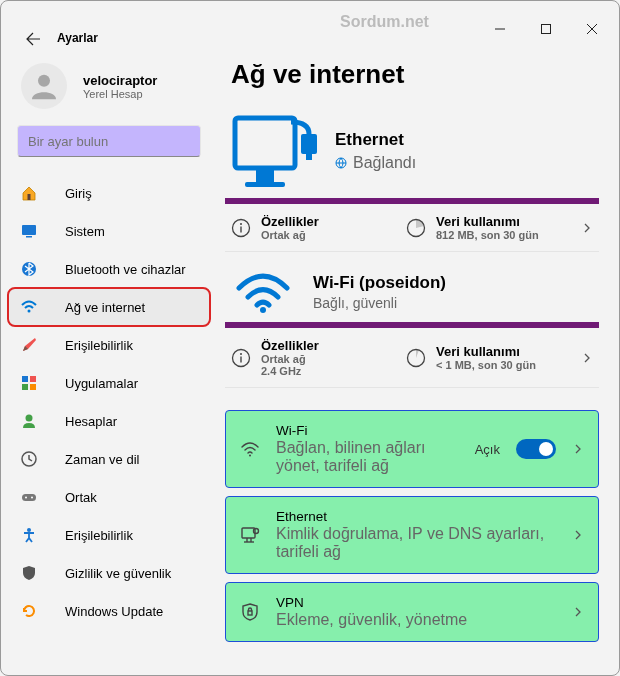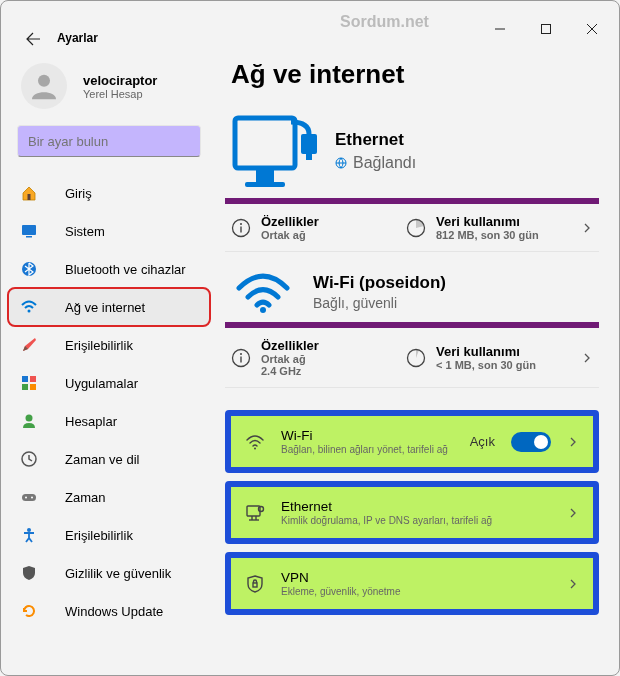--- a/index.html
+++ b/index.html
@@ -47,7 +47,7 @@
     
     .wifi-hero { display: flex; align-items: center; gap: 22px; padding: 18px 10px 8px 10px; }
     
-    .card { background: #bef264; border: 6px solid #1d4ed8; border-radius: 4px; display: flex; align-items: center; padding: 12px 14px; gap: 16px; margin-top: 8px; }
+    .card { background: #86efac; border: 1px solid #1d4ed8; border-radius: 4px; display: flex; align-items: center; padding: 12px 14px; gap: 16px; margin-top: 8px; }
     .card .ct { font-size: 13.5px; }
     .card .cs { font-size: 10px; color: #666; margin-top: 1px; }
     .card .grow { flex: 1; }

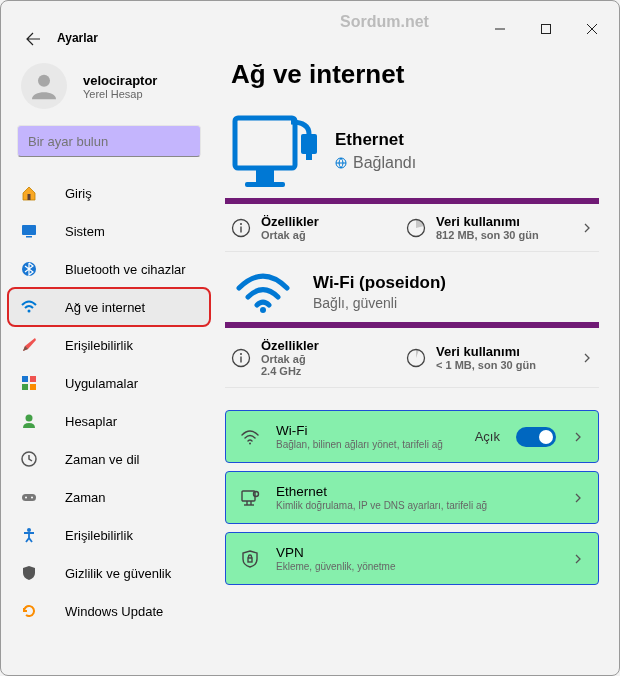--- a/index.html
+++ b/index.html
@@ -49,7 +49,7 @@
     
     .card { background: #86efac; border: 1px solid #1d4ed8; border-radius: 4px; display: flex; align-items: center; padding: 12px 14px; gap: 16px; margin-top: 8px; }
     .card .ct { font-size: 13.5px; }
-    .card .cs { font-size: 10px; color: #666; margin-top: 1px; }
+    .card .cs { font-size: 16px; color: #666; margin-top: 1px; }
     .card .grow { flex: 1; }
     .card .state { font-size: 13px; color: #333; }
     

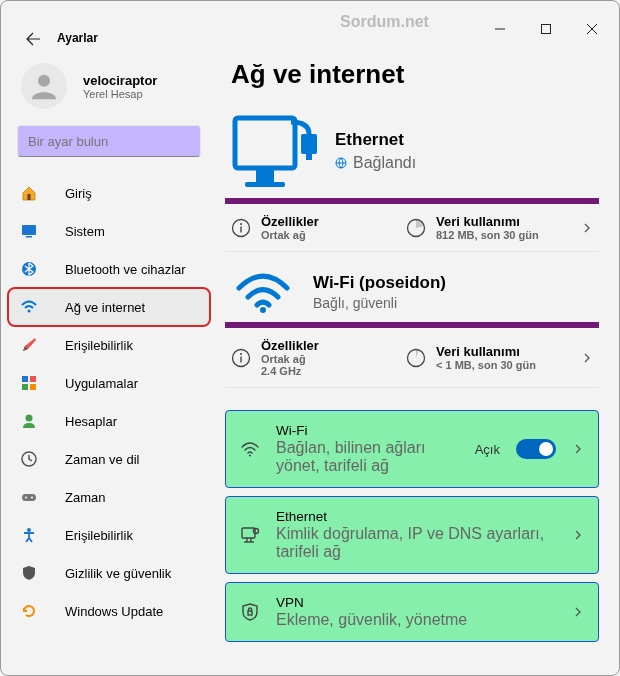--- a/index.html
+++ b/index.html
@@ -198,7 +198,7 @@
             <circle cx="11" cy="8.5" r="1" fill="#fff"></circle>
           </svg>
         </span>
-      <span>Zaman</span>
+      <span>Ortak</span>
     </div>
     <div class="nav-item">
       <span class="ico">

